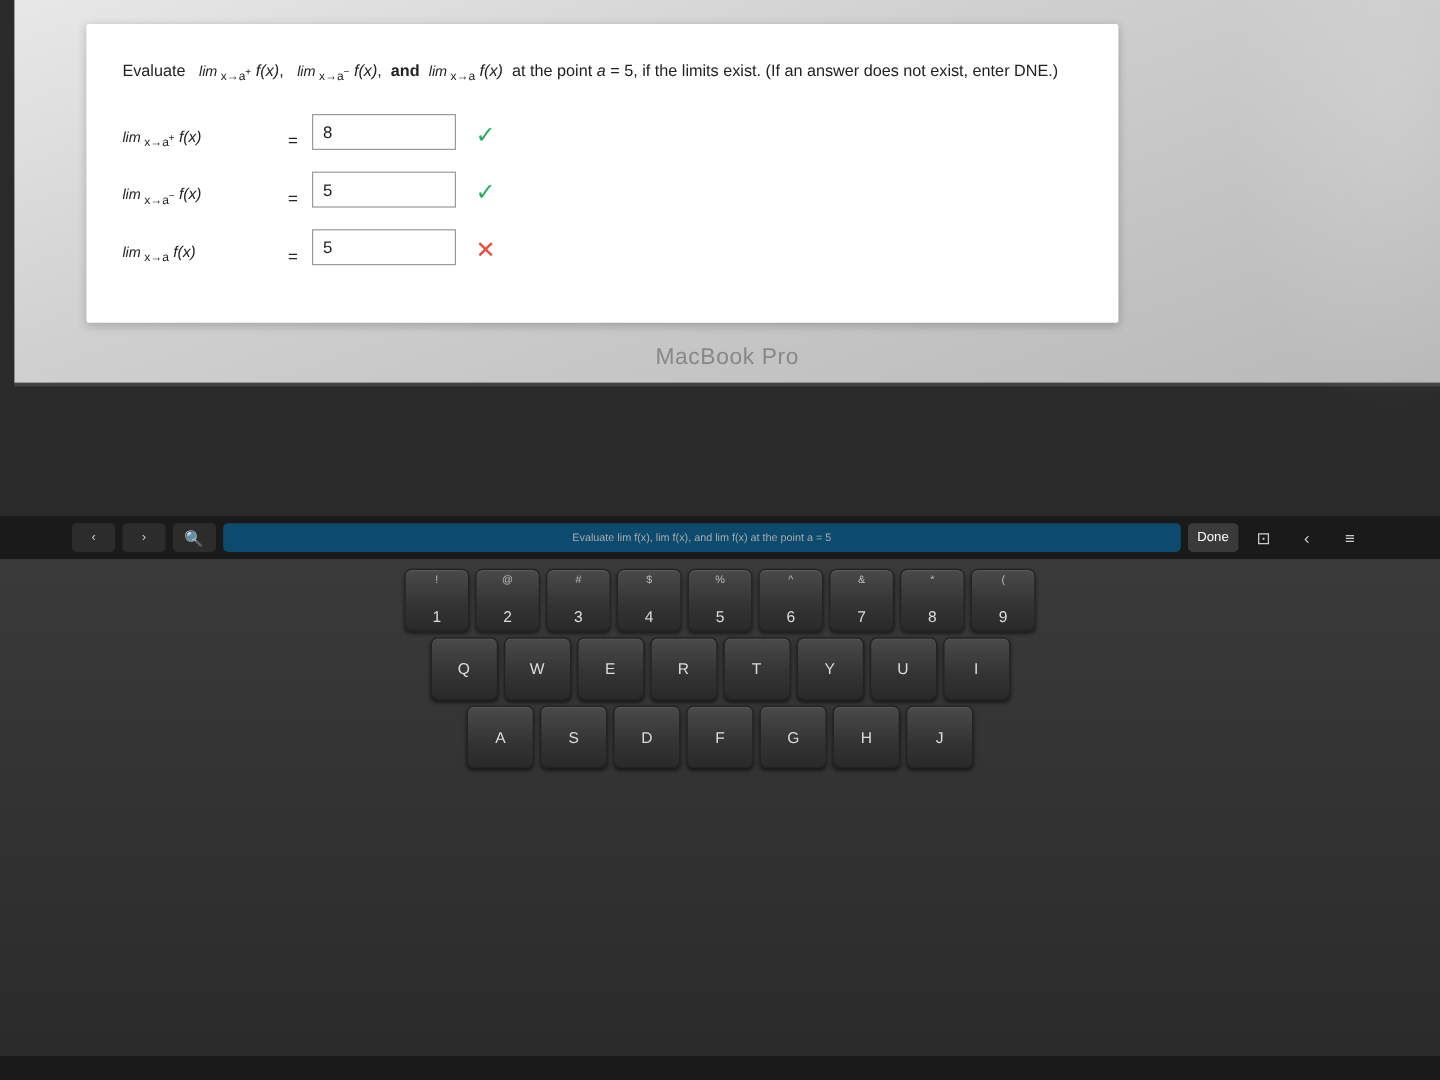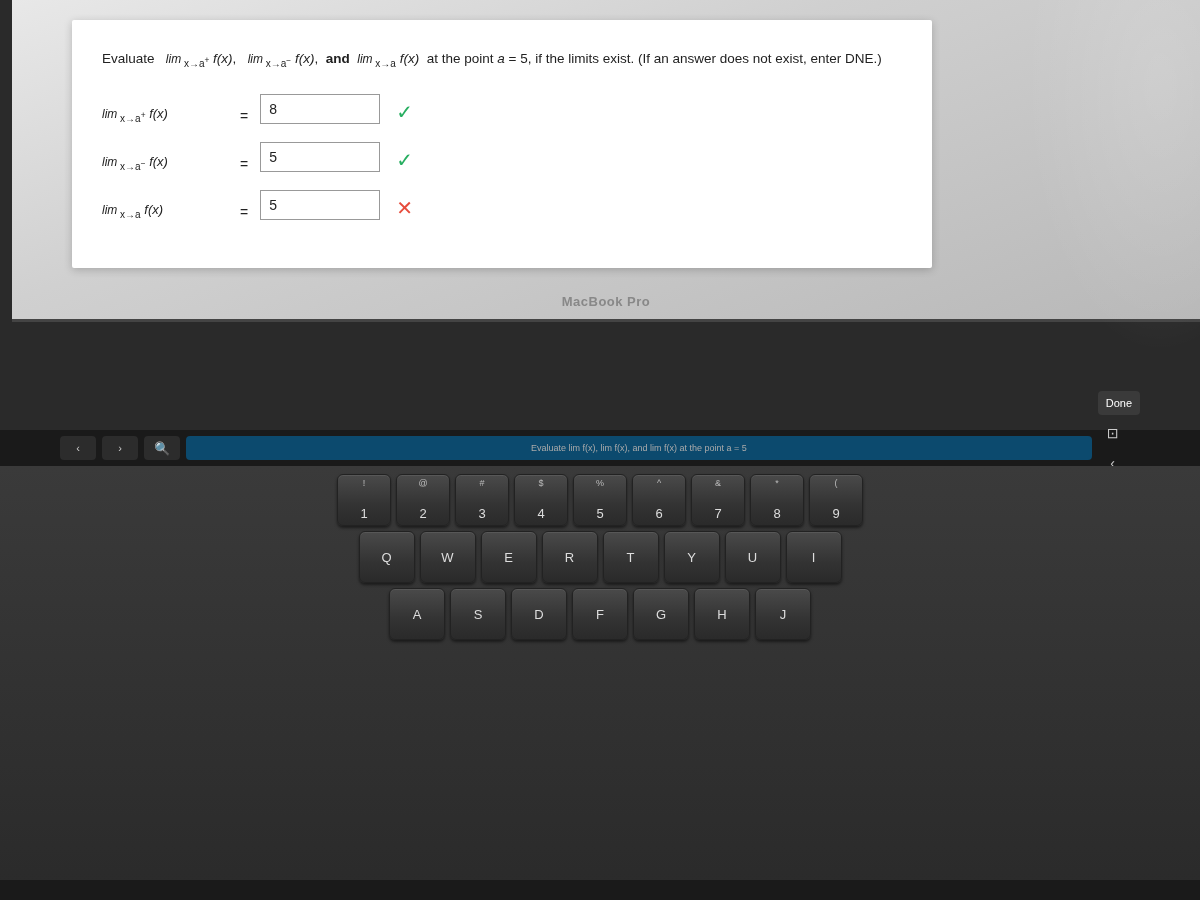--- a/index.html
+++ b/index.html
@@ -89,10 +89,10 @@
       bottom: 10px;
       left: 50%;
       transform: translateX(-50%);
-      font-size: 13px;
+      font-size: 19px;
       color: #888;
       letter-spacing: 0.5px;
-      font-weight: 700;
+      font-weight: 400;
     }
 
     

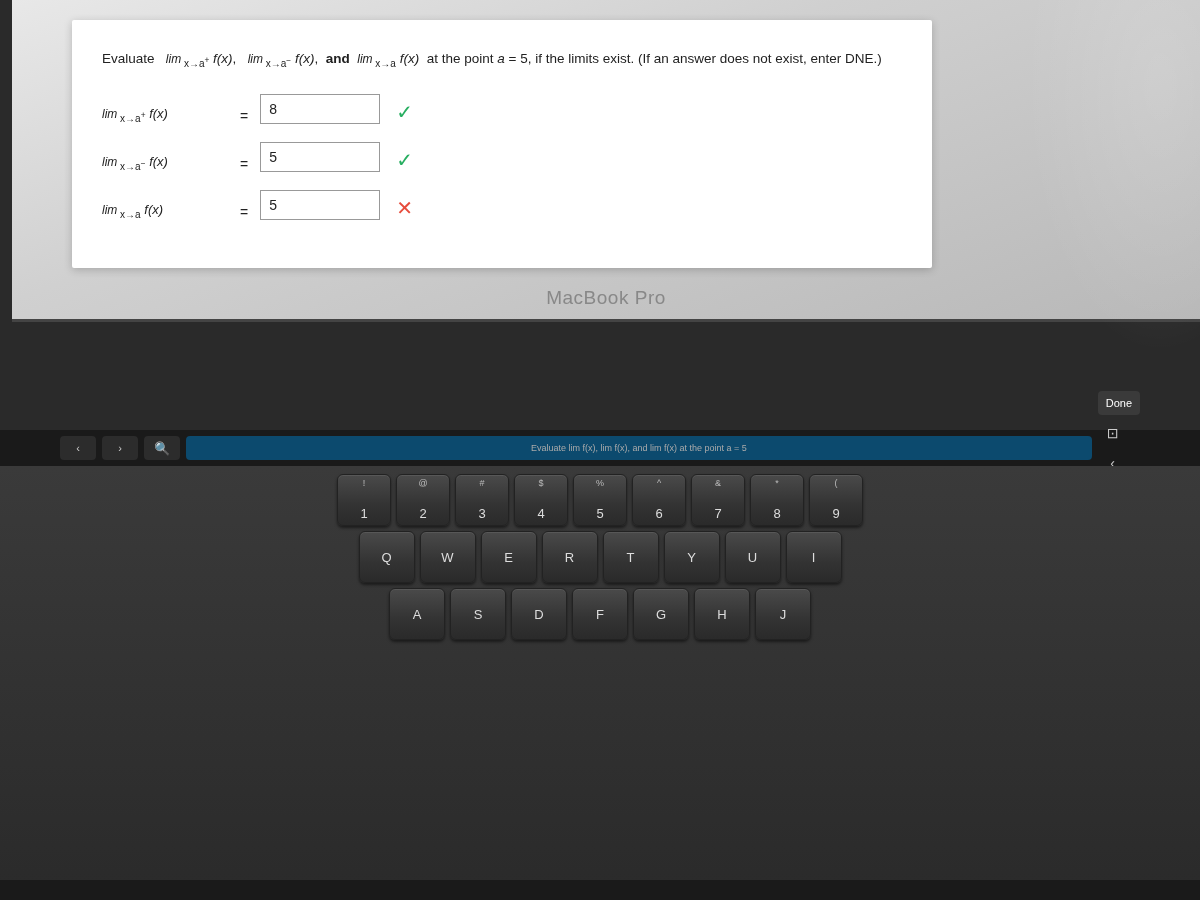--- a/index.html
+++ b/index.html
@@ -161,9 +161,9 @@
 
     .touchbar-right {
       display: flex;
+      align-items: center;
       gap: 6px;
       margin-left: auto;
-      flex-direction: column;
     }
 
     .touchbar-icon-btn {

